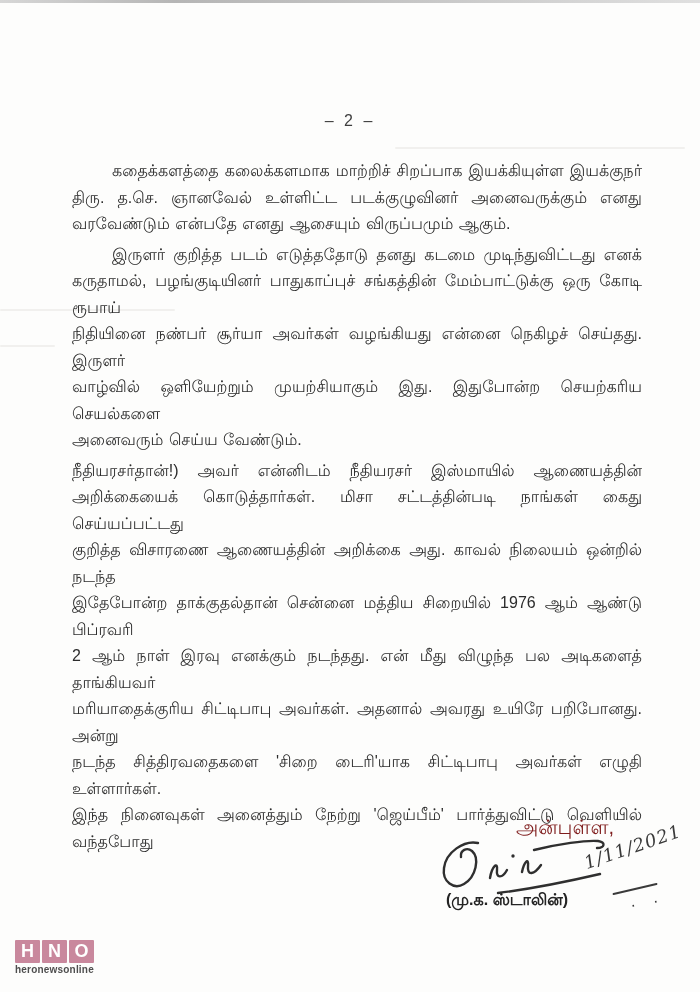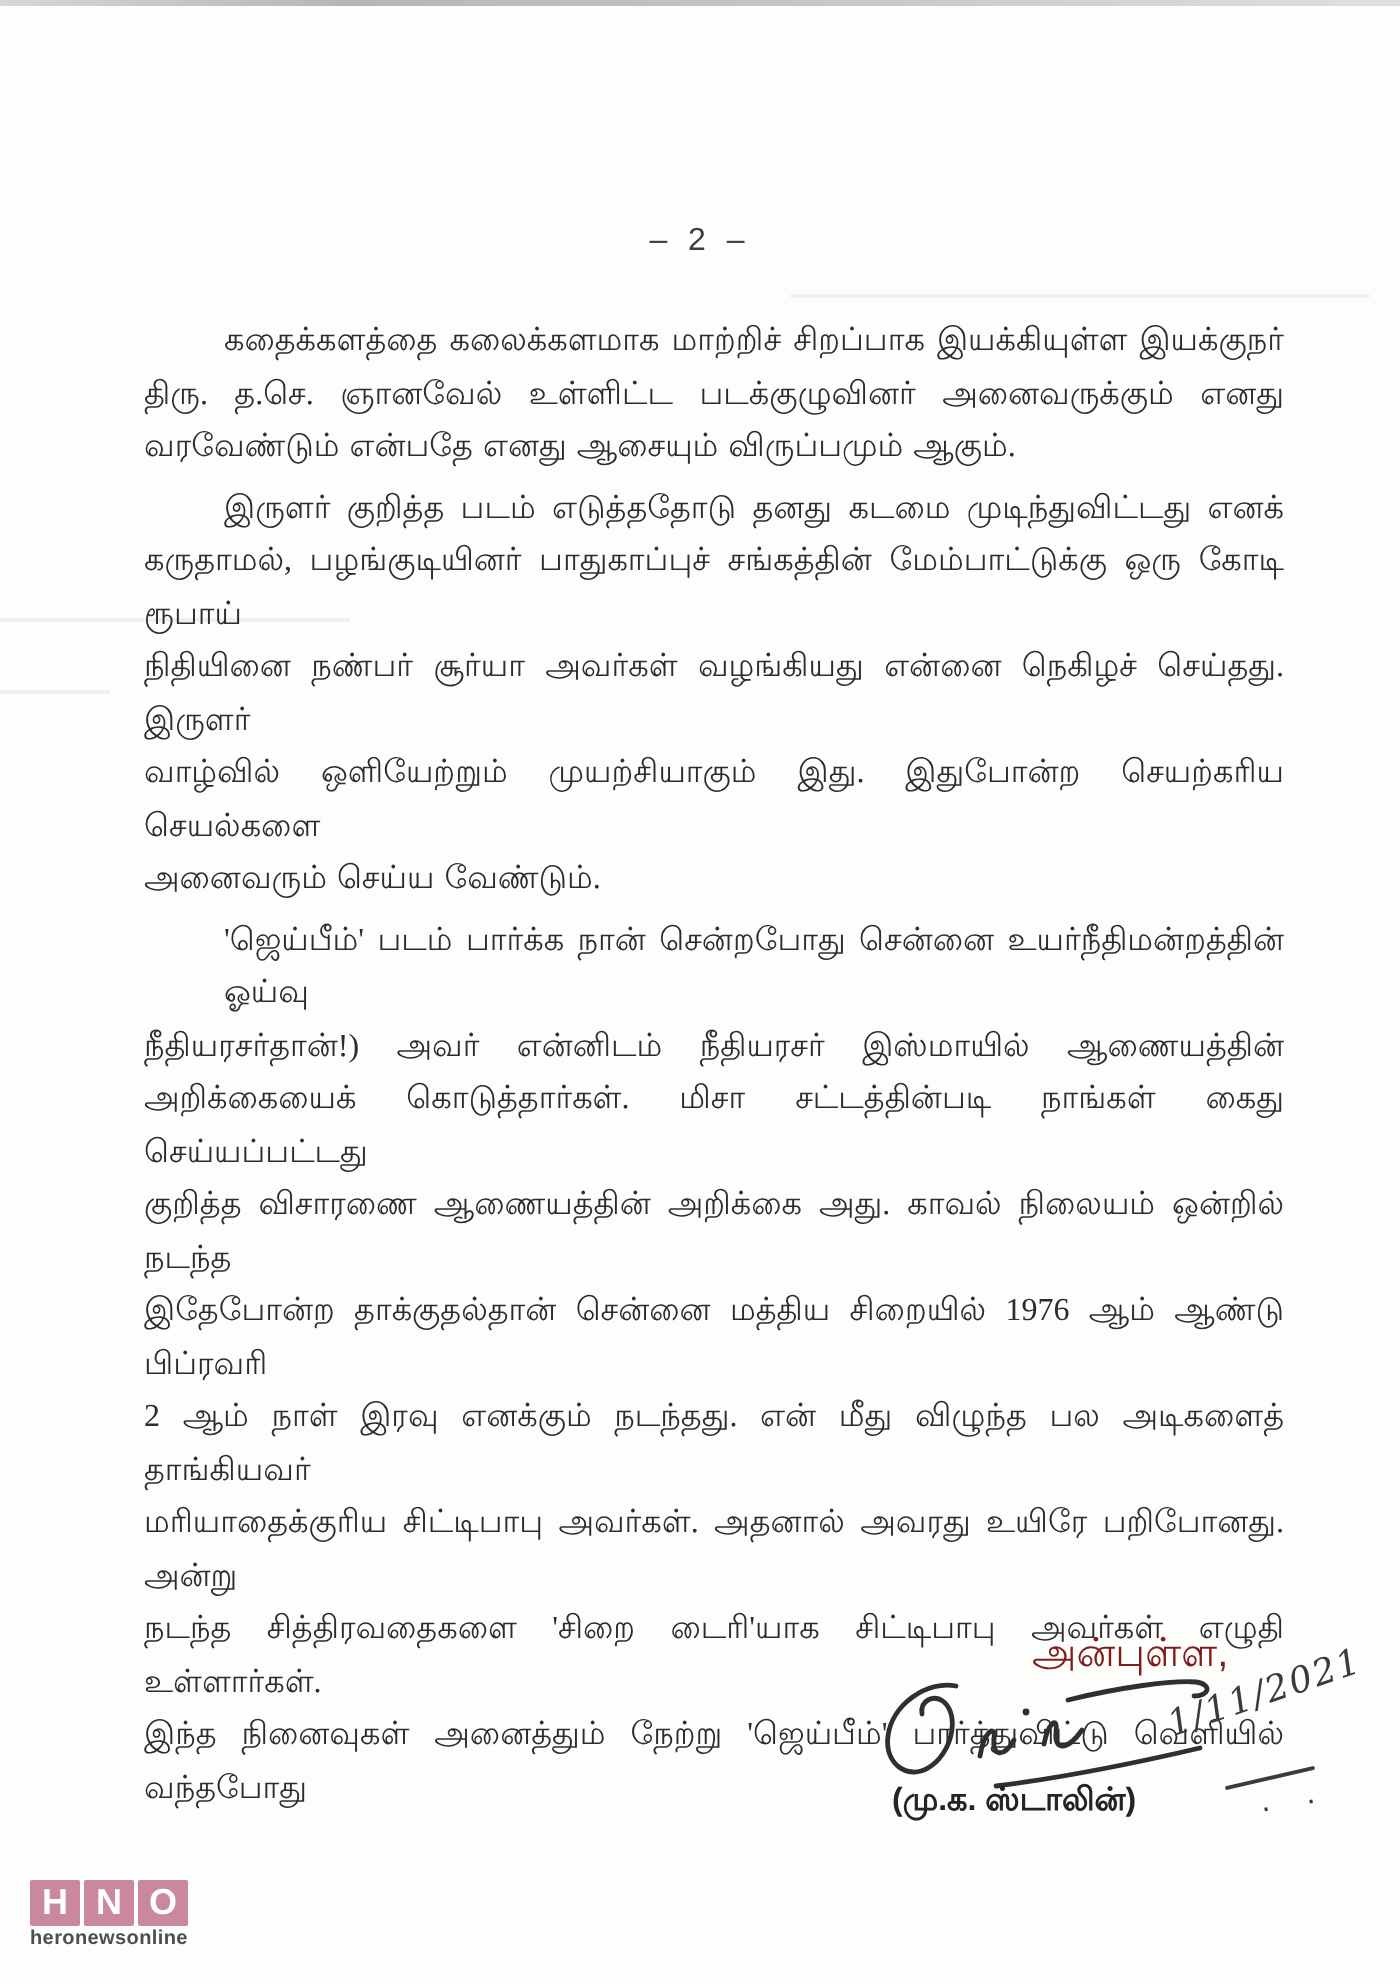--- a/index.html
+++ b/index.html
@@ -33,7 +33,7 @@
     word-spacing:1px;
   }
   .para { margin-bottom:4px; }
-  .line { display:block; text-align:justify; text-align-last:justify; white-space:normal;font-family:Liberation Serif, serif; }
+  .line { display:block; text-align:justify; text-align-last:justify; white-space:normal; }
   .line.first { padding-left:40px; }
   .line.last { text-align-last:left; }
 

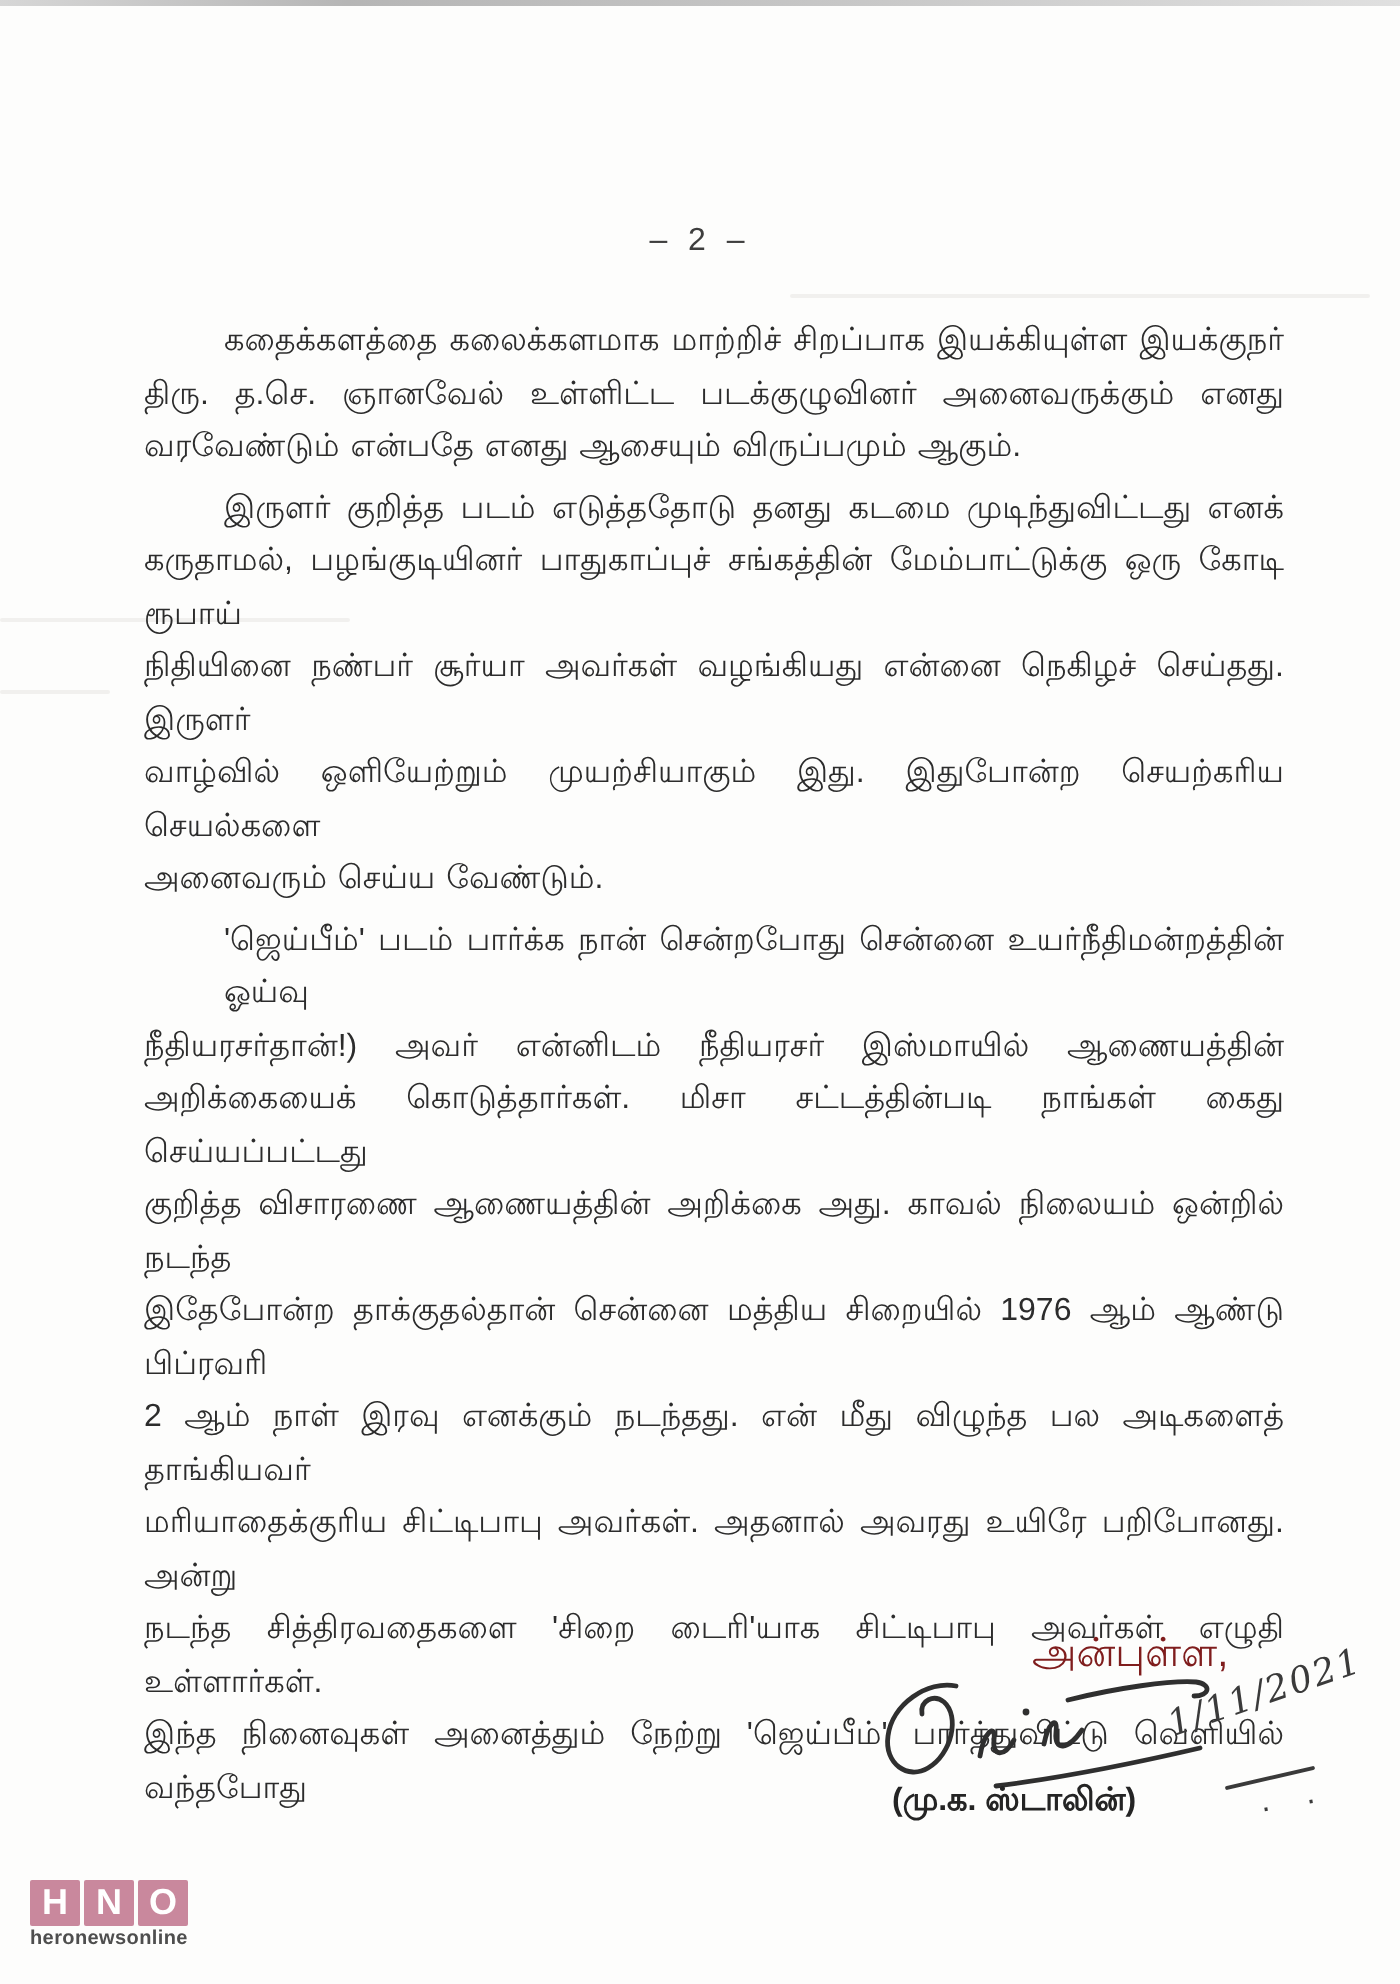--- a/index.html
+++ b/index.html
@@ -106,7 +106,6 @@
         <div class="line last">அனைவரும் செய்ய வேண்டும்.</div>
       </div>
       <div class="para">
-        <div class="line first">'ஜெய்பீம்' படம் பார்க்க நான் சென்றபோது சென்னை உயர்நீதிமன்றத்தின் ஓய்வு</div>
         <div class="line">நீதியரசர்தான்!) அவர் என்னிடம் நீதியரசர் இஸ்மாயில் ஆணையத்தின்</div>
         <div class="line">அறிக்கையைக் கொடுத்தார்கள். மிசா சட்டத்தின்படி நாங்கள் கைது செய்யப்பட்டது</div>
         <div class="line">குறித்த விசாரணை ஆணையத்தின் அறிக்கை அது. காவல் நிலையம் ஒன்றில் நடந்த</div>

